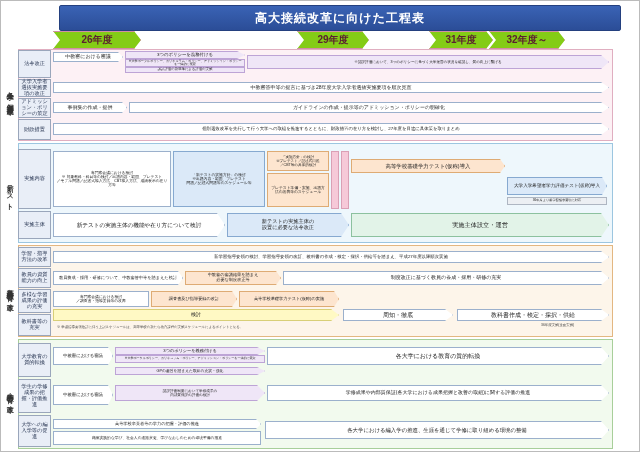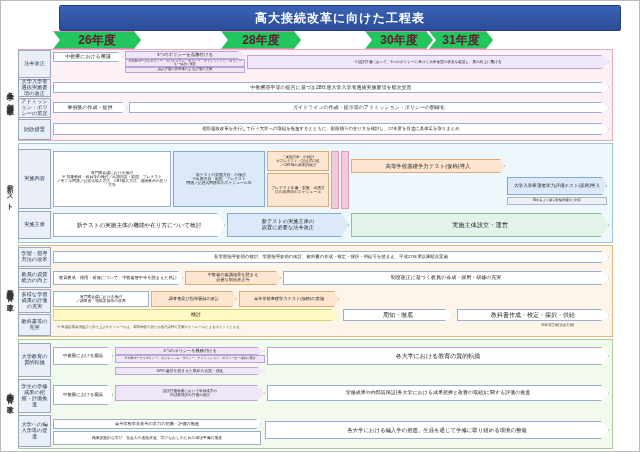--- a/index.html
+++ b/index.html
@@ -25,8 +25,8 @@
   .years{position:absolute;left:52px;top:30px;width:580px;height:16px;}
   .yr{
     position:absolute;top:0;height:16px;
-    background:#22c55e;border:1px solid #d08fa3;
-    color:#5b2030;font-size:12px;font-weight:bold;
+    background:#84cc16;border:1px solid #d08fa3;
+    color:#5b2030;font-size:10px;font-weight:bold;
     display:flex;align-items:center;justify-content:center;
     clip-path:polygon(0 0, calc(100% - 7px) 0, 100% 50%, calc(100% - 7px) 100%, 0 100%, 7px 50%);
   }

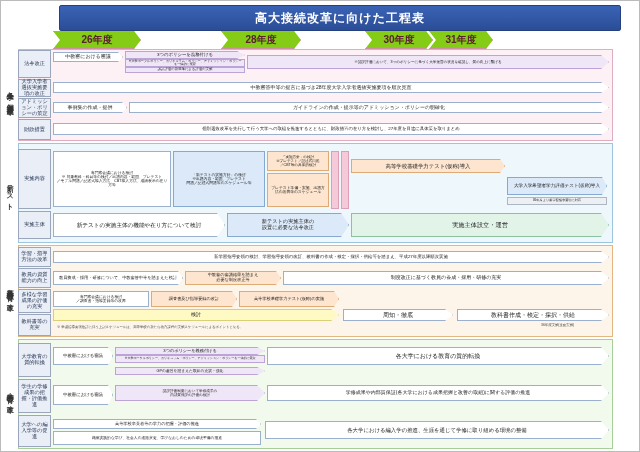--- a/index.html
+++ b/index.html
@@ -88,7 +88,6 @@
 
   <div class="years">
     <div class="yr" style="left:0px;width:86px;">26年度</div>
-    <div class="yr" style="left:168px;width:78px;">28年度</div>
     <div class="yr" style="left:312px;width:66px;">30年度</div>
     <div class="yr" style="left:376px;width:62px;">31年度</div>
   </div>

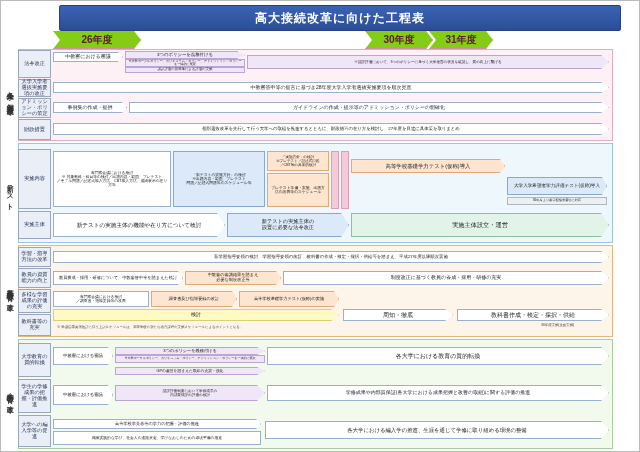--- a/index.html
+++ b/index.html
@@ -88,6 +88,7 @@
 
   <div class="years">
     <div class="yr" style="left:0px;width:86px;">26年度</div>
+    <div class="yr" style="left:244px;width:70px;">29年度</div>
     <div class="yr" style="left:312px;width:66px;">30年度</div>
     <div class="yr" style="left:376px;width:62px;">31年度</div>
   </div>

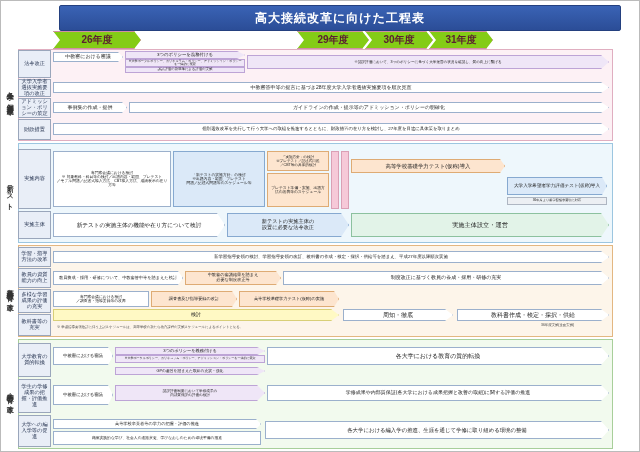--- a/index.html
+++ b/index.html
@@ -89,7 +89,6 @@
   <div class="years">
     <div class="yr" style="left:0px;width:86px;">26年度</div>
     <div class="yr" style="left:244px;width:70px;">29年度</div>
-    <div class="yr" style="left:312px;width:66px;">30年度</div>
     <div class="yr" style="left:376px;width:62px;">31年度</div>
   </div>
 

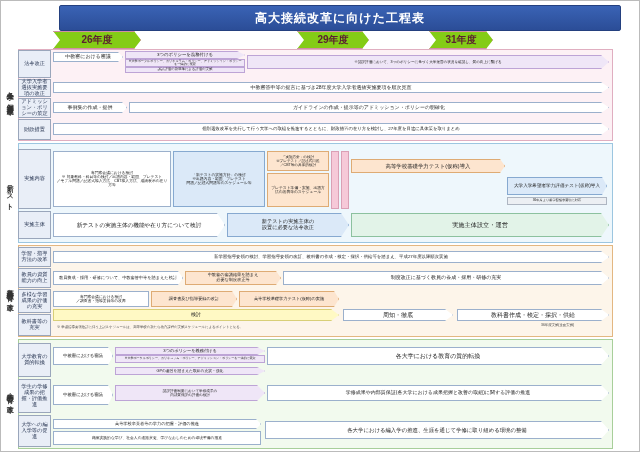--- a/index.html
+++ b/index.html
@@ -90,6 +90,7 @@
     <div class="yr" style="left:0px;width:86px;">26年度</div>
     <div class="yr" style="left:244px;width:70px;">29年度</div>
     <div class="yr" style="left:376px;width:62px;">31年度</div>
+    <div class="yr" style="left:436px;width:74px;">32年度～</div>
   </div>
 
   <div class="strip stripA" style="top:48px;width:595px;height:92px;border:1px solid #e0aec0;"></div>

